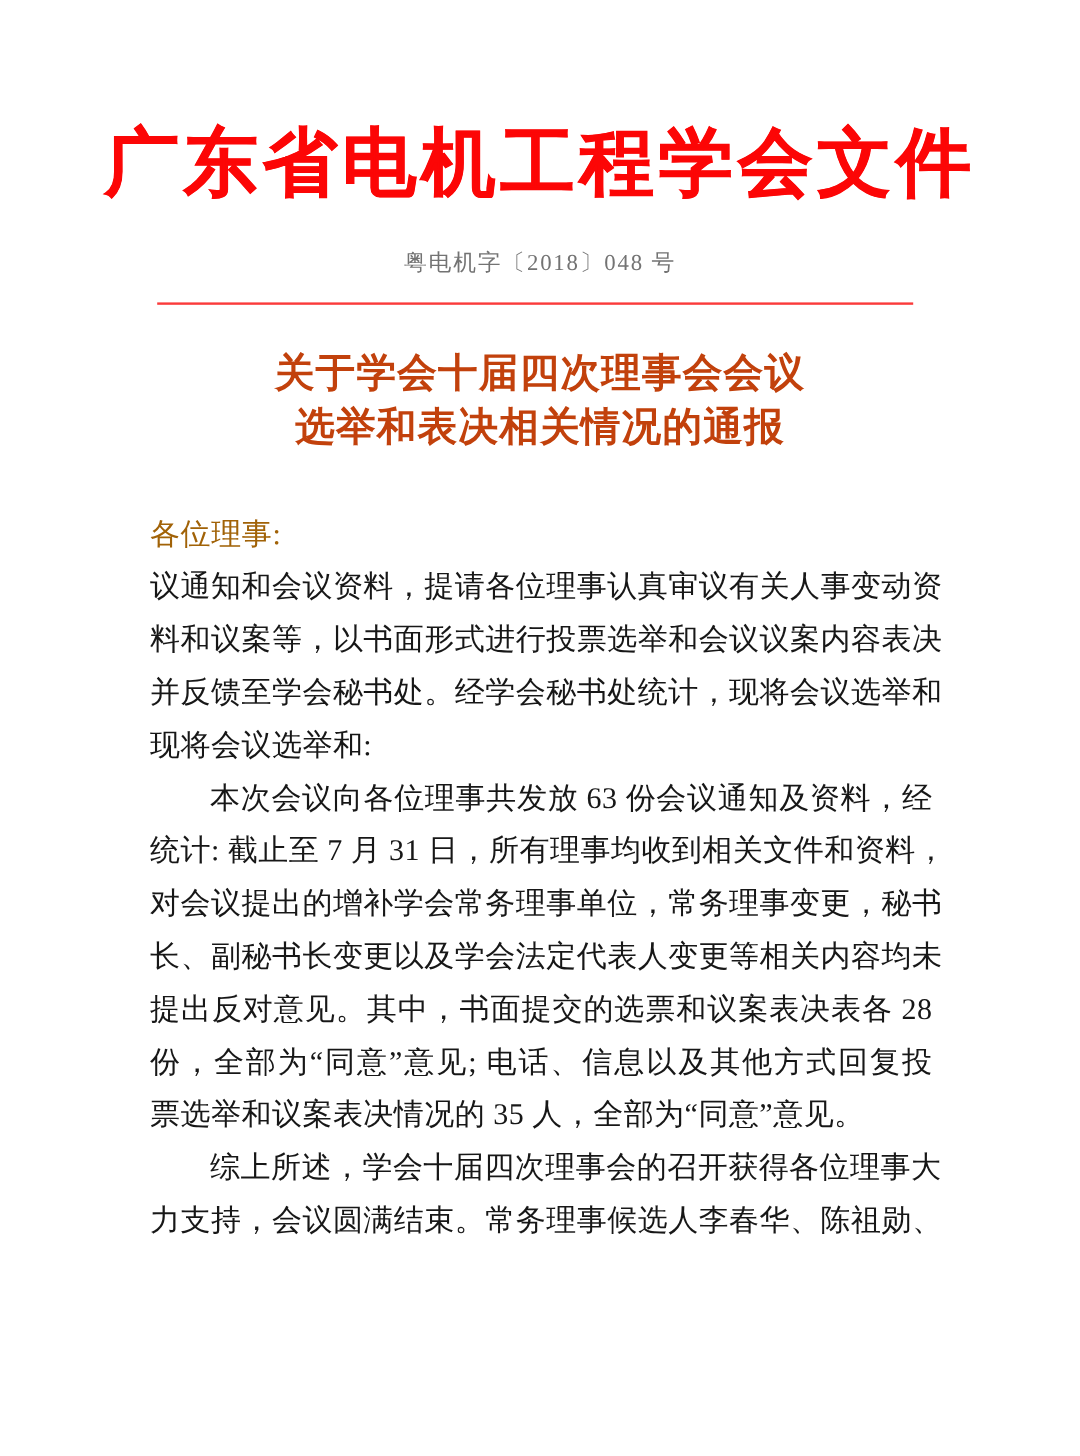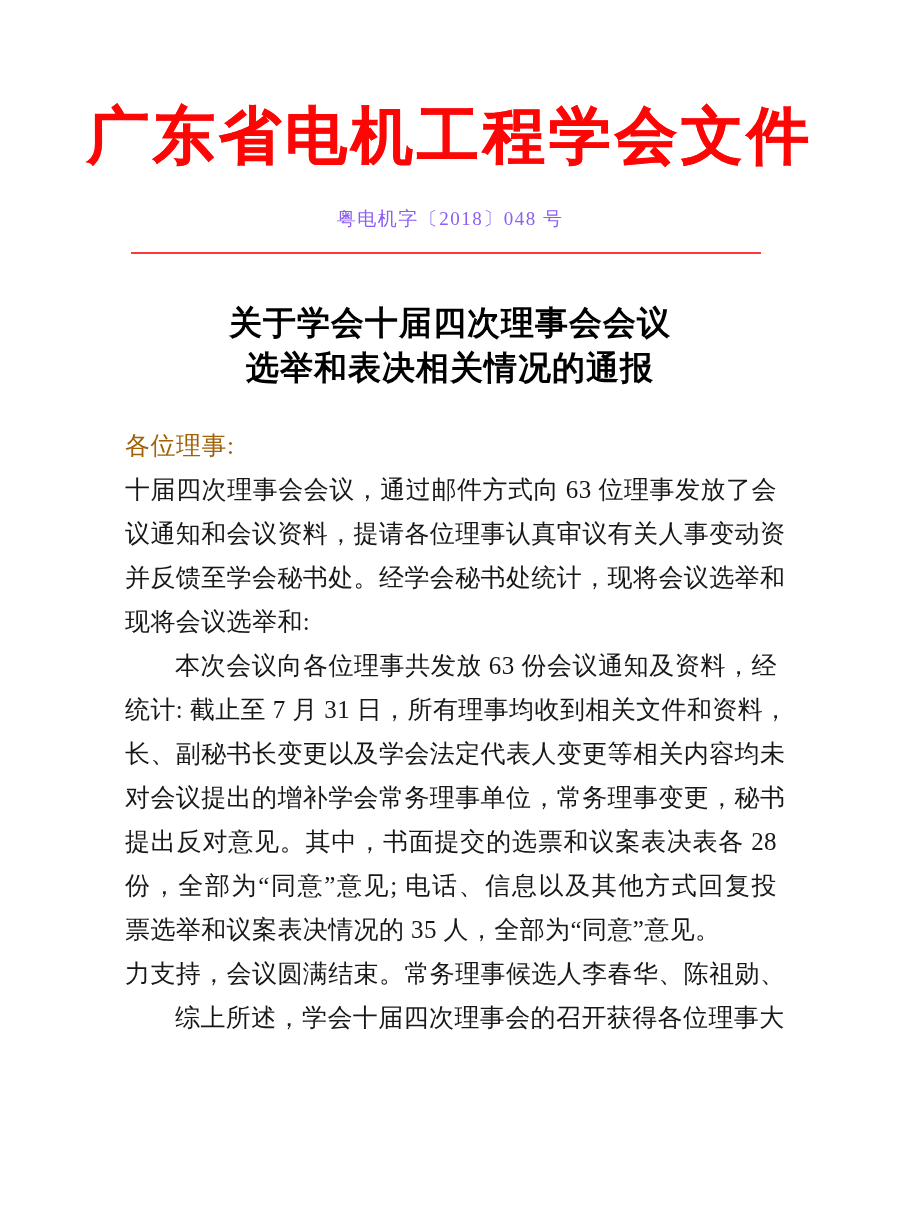--- a/index.html
+++ b/index.html
@@ -43,7 +43,7 @@
     top: 206px;
     width: 900px;
     text-align: center;
-    color: #8b5cf6;
+    color: #737373;
     font-family: "Liberation Serif", "DejaVu Serif", serif;
     font-size: 19px;
     letter-spacing: 1.5px;

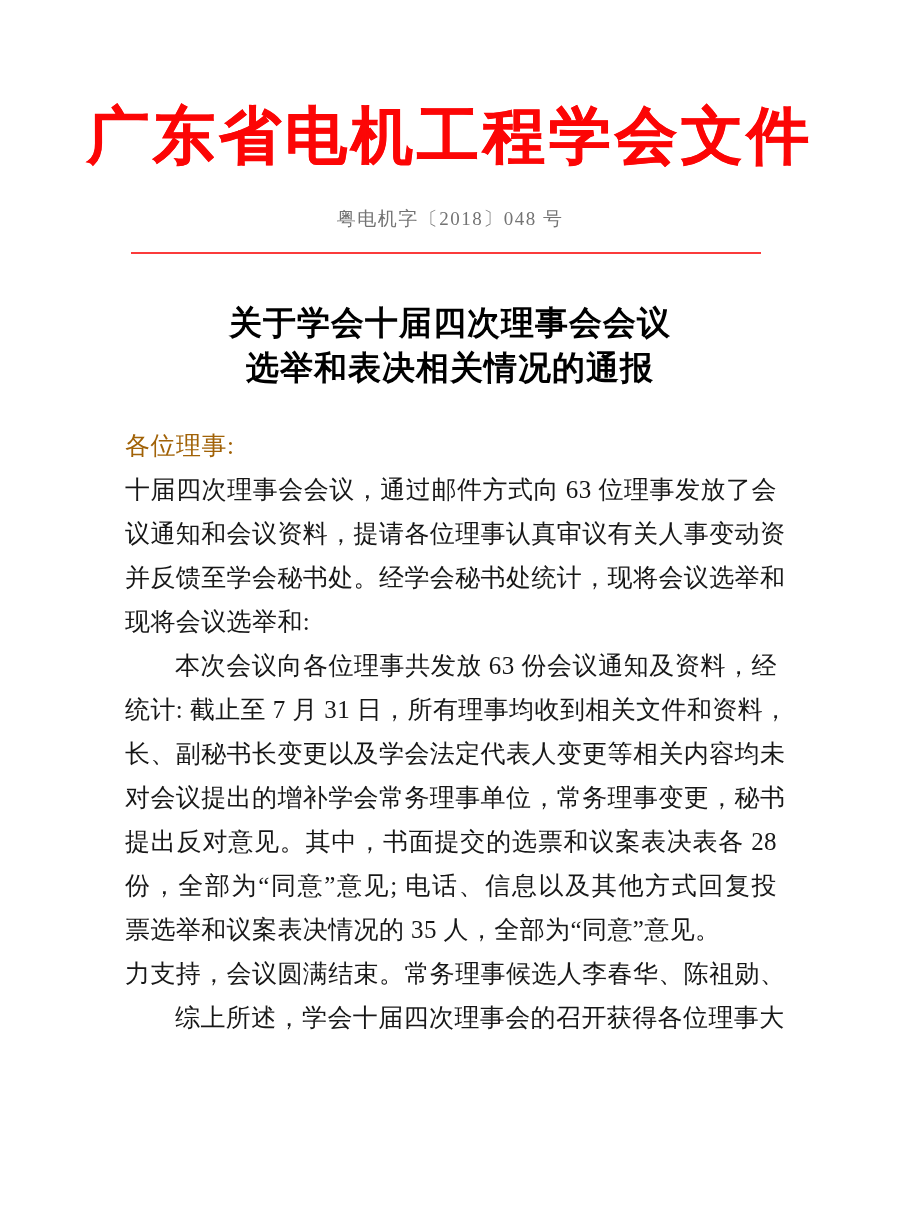--- a/index.html
+++ b/index.html
@@ -64,10 +64,10 @@
   .doc-title {
     position: absolute;
     left: 0;
-    top: 300px;
+    top: 288px;
     width: 900px;
     text-align: center;
-    color: #000000;
+    color: #c2410c;
     font-family: "DejaVu Serif", "Liberation Serif", serif;
     font-weight: bold;
     font-size: 33px;

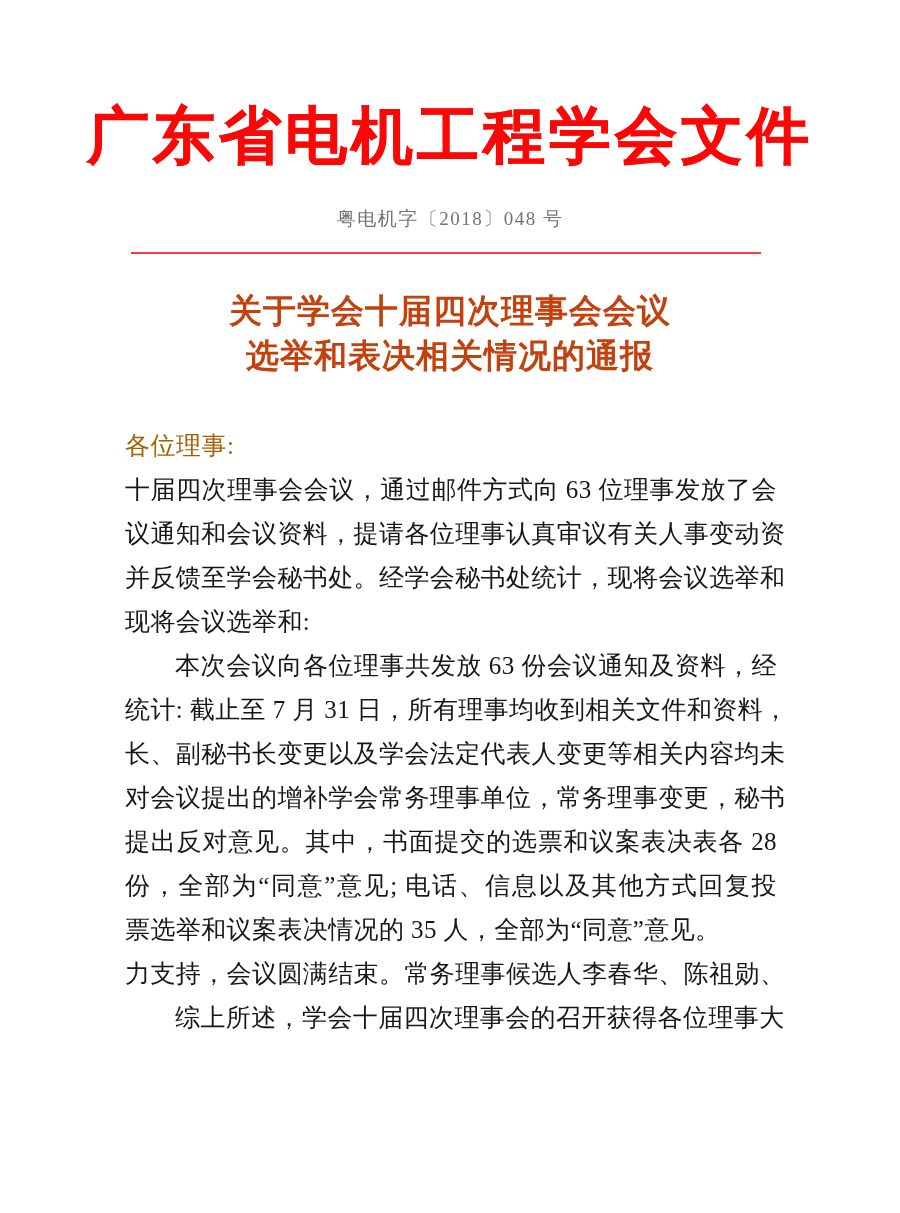--- a/index.html
+++ b/index.html
@@ -140,7 +140,6 @@
     <div class="salutation">各位理事:</div>
 
     <p class="para">
-      <span class="ln just">十届四次理事会会议，通过邮件方式向 63 位理事发放了会</span>
       <span class="ln just">议通知和会议资料，提请各位理事认真审议有关人事变动资</span>
       <span class="ln just">并反馈至学会秘书处。经学会秘书处统计，现将会议选举和</span>
       <span class="ln">现将会议选举和:</span>

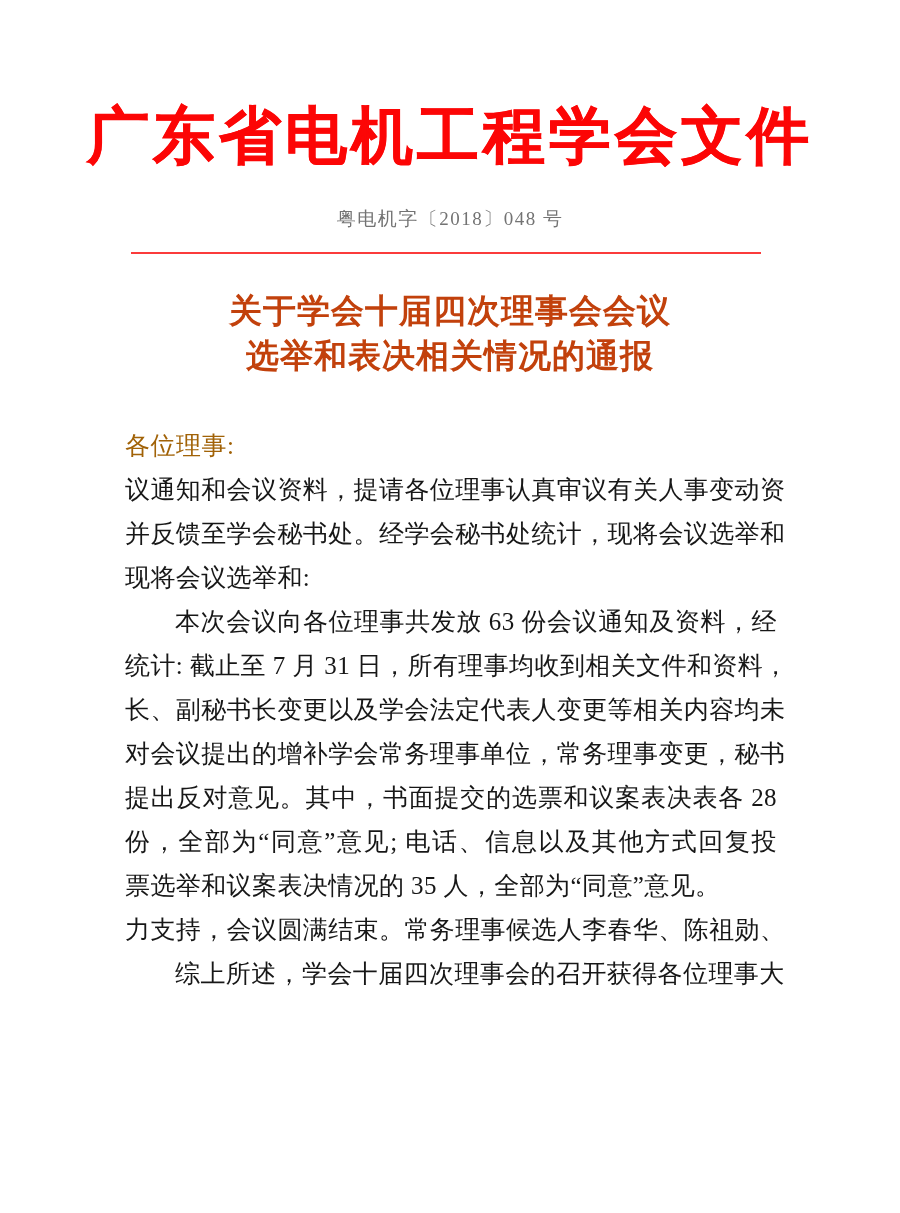--- a/index.html
+++ b/index.html
@@ -141,6 +141,7 @@
 
     <p class="para">
       <span class="ln just">议通知和会议资料，提请各位理事认真审议有关人事变动资</span>
+      <span class="ln just">料和议案等，以书面形式进行投票选举和会议议案内容表决</span>
       <span class="ln just">并反馈至学会秘书处。经学会秘书处统计，现将会议选举和</span>
       <span class="ln">现将会议选举和:</span>
     </p>

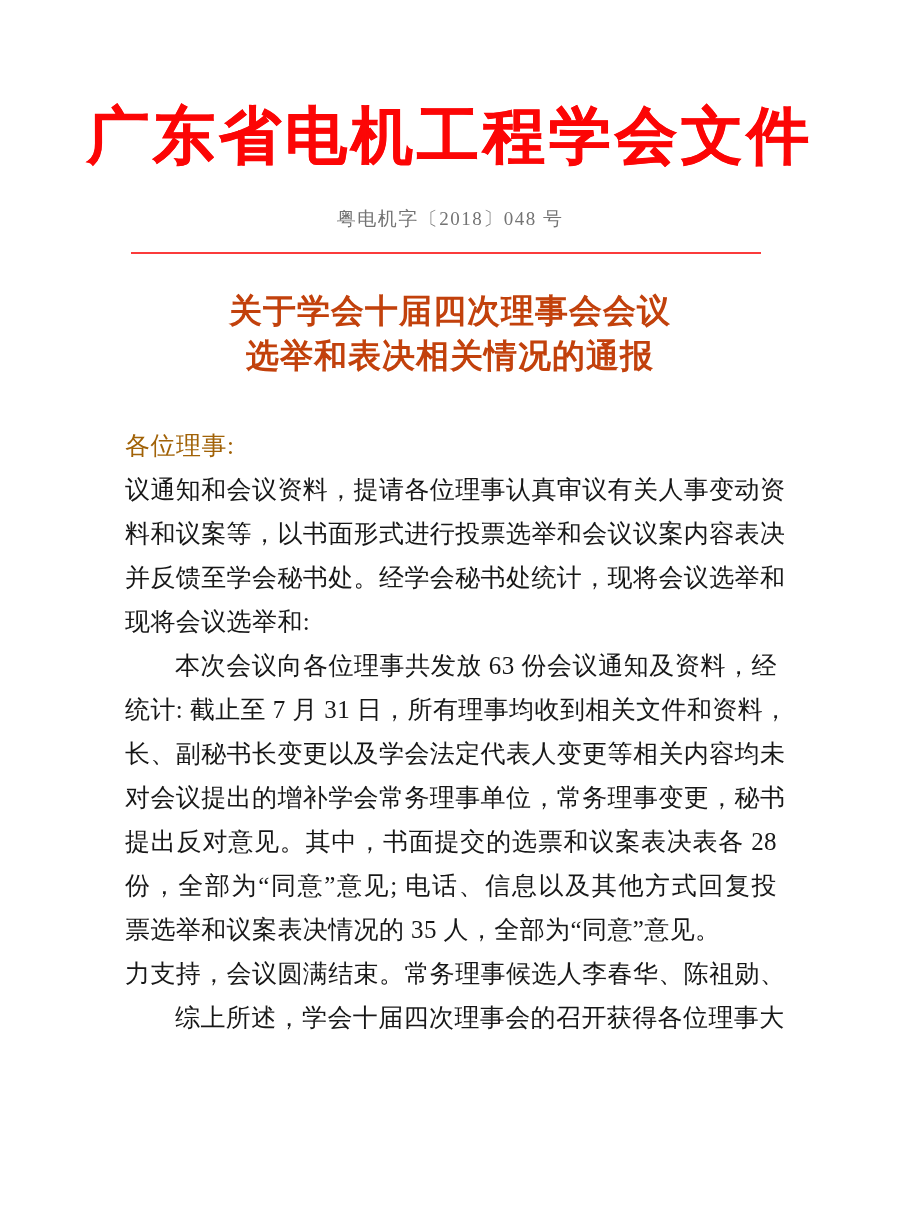--- a/index.html
+++ b/index.html
@@ -149,8 +149,8 @@
     <p class="para">
       <span class="ln just first">本次会议向各位理事共发放 63 份会议通知及资料，经</span>
       <span class="ln just">统计: 截止至 7 月 31 日，所有理事均收到相关文件和资料，</span>
+      <span class="ln just">对会议提出的增补学会常务理事单位，常务理事变更，秘书</span>
       <span class="ln just">长、副秘书长变更以及学会法定代表人变更等相关内容均未</span>
-      <span class="ln just">对会议提出的增补学会常务理事单位，常务理事变更，秘书</span>
       <span class="ln just">提出反对意见。其中，书面提交的选票和议案表决表各 28</span>
       <span class="ln just">份，全部为“同意”意见; 电话、信息以及其他方式回复投</span>
       <span class="ln">票选举和议案表决情况的 35 人，全部为“同意”意见。</span>

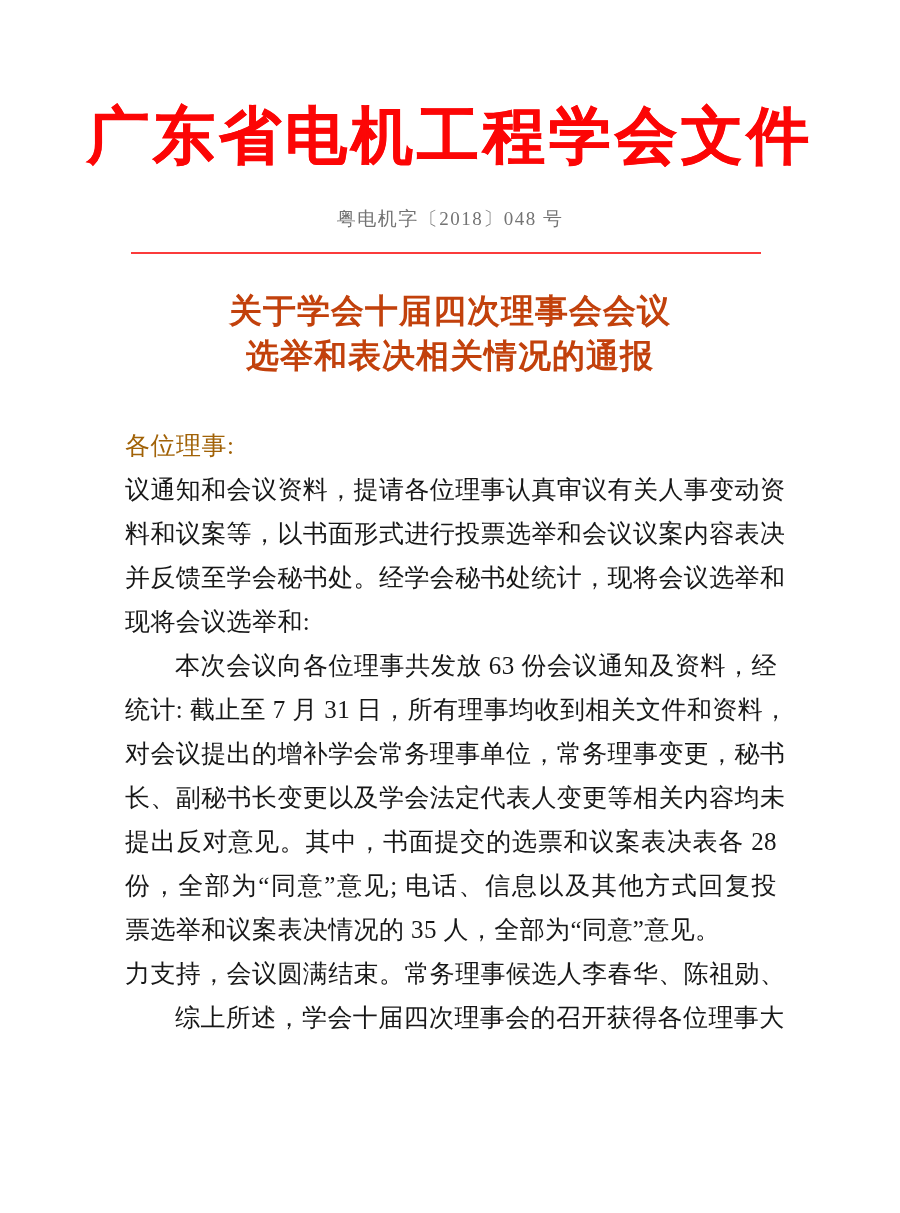--- a/index.html
+++ b/index.html
@@ -157,8 +157,8 @@
     </p>
 
     <p class="para">
+      <span class="ln just first">综上所述，学会十届四次理事会的召开获得各位理事大</span>
       <span class="ln just">力支持，会议圆满结束。常务理事候选人李春华、陈祖勋、</span>
-      <span class="ln just first">综上所述，学会十届四次理事会的召开获得各位理事大</span>
     </p>
 
   </div>

